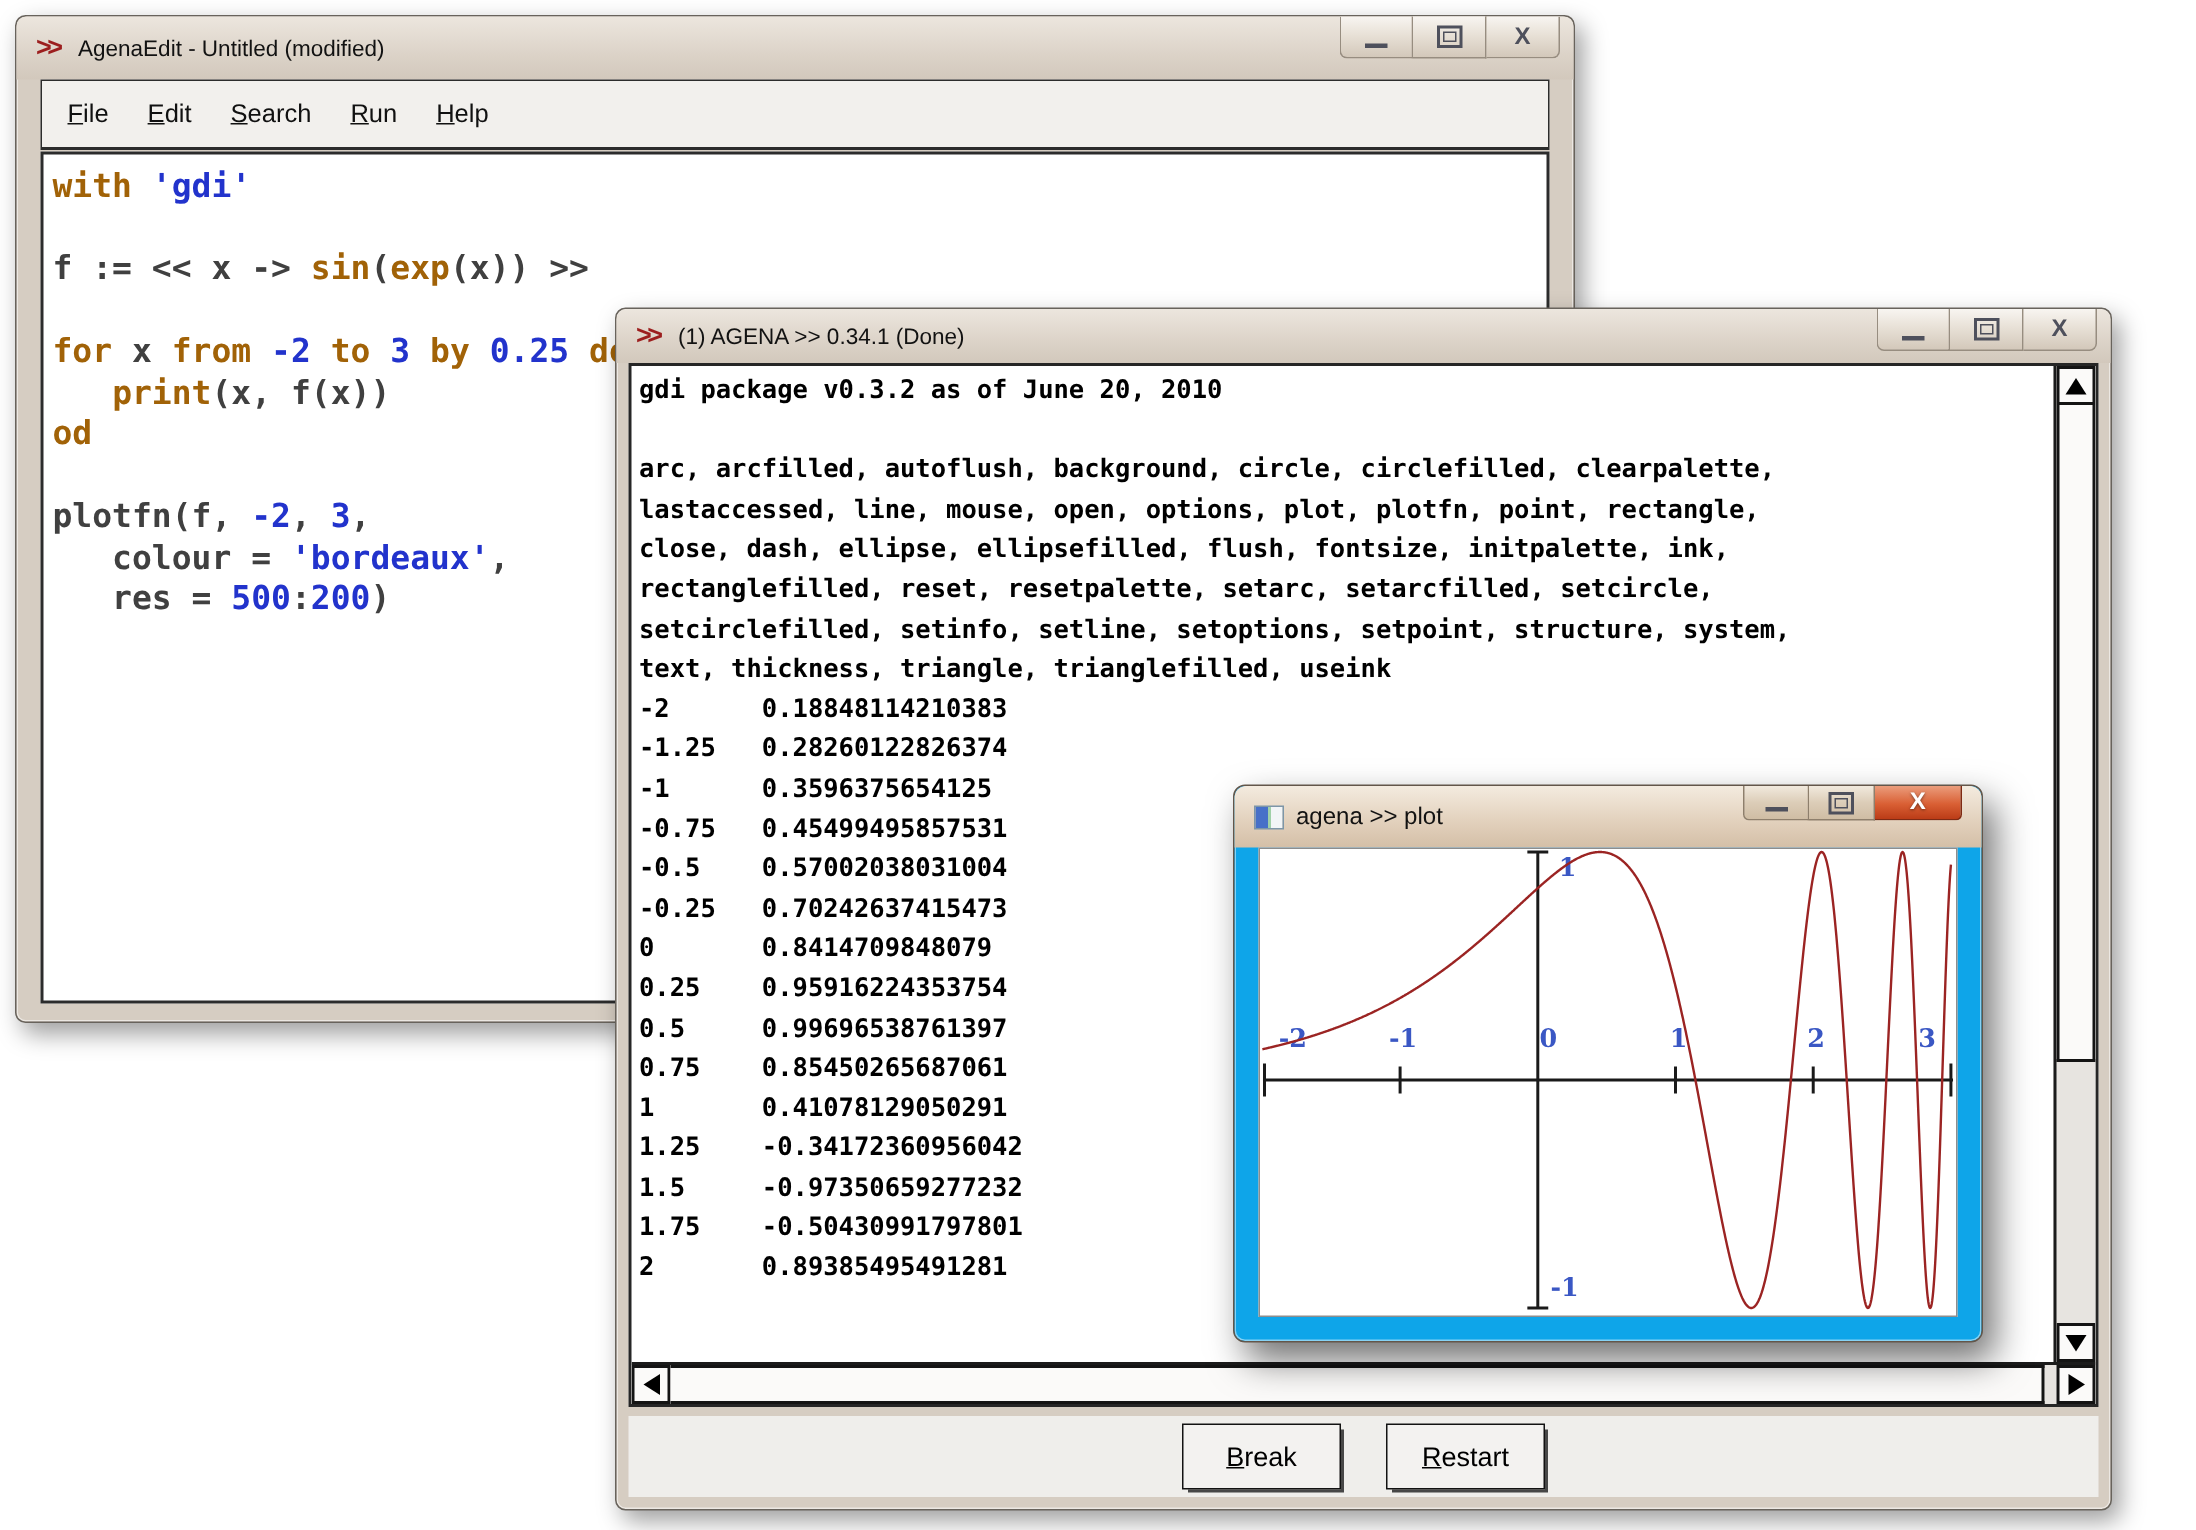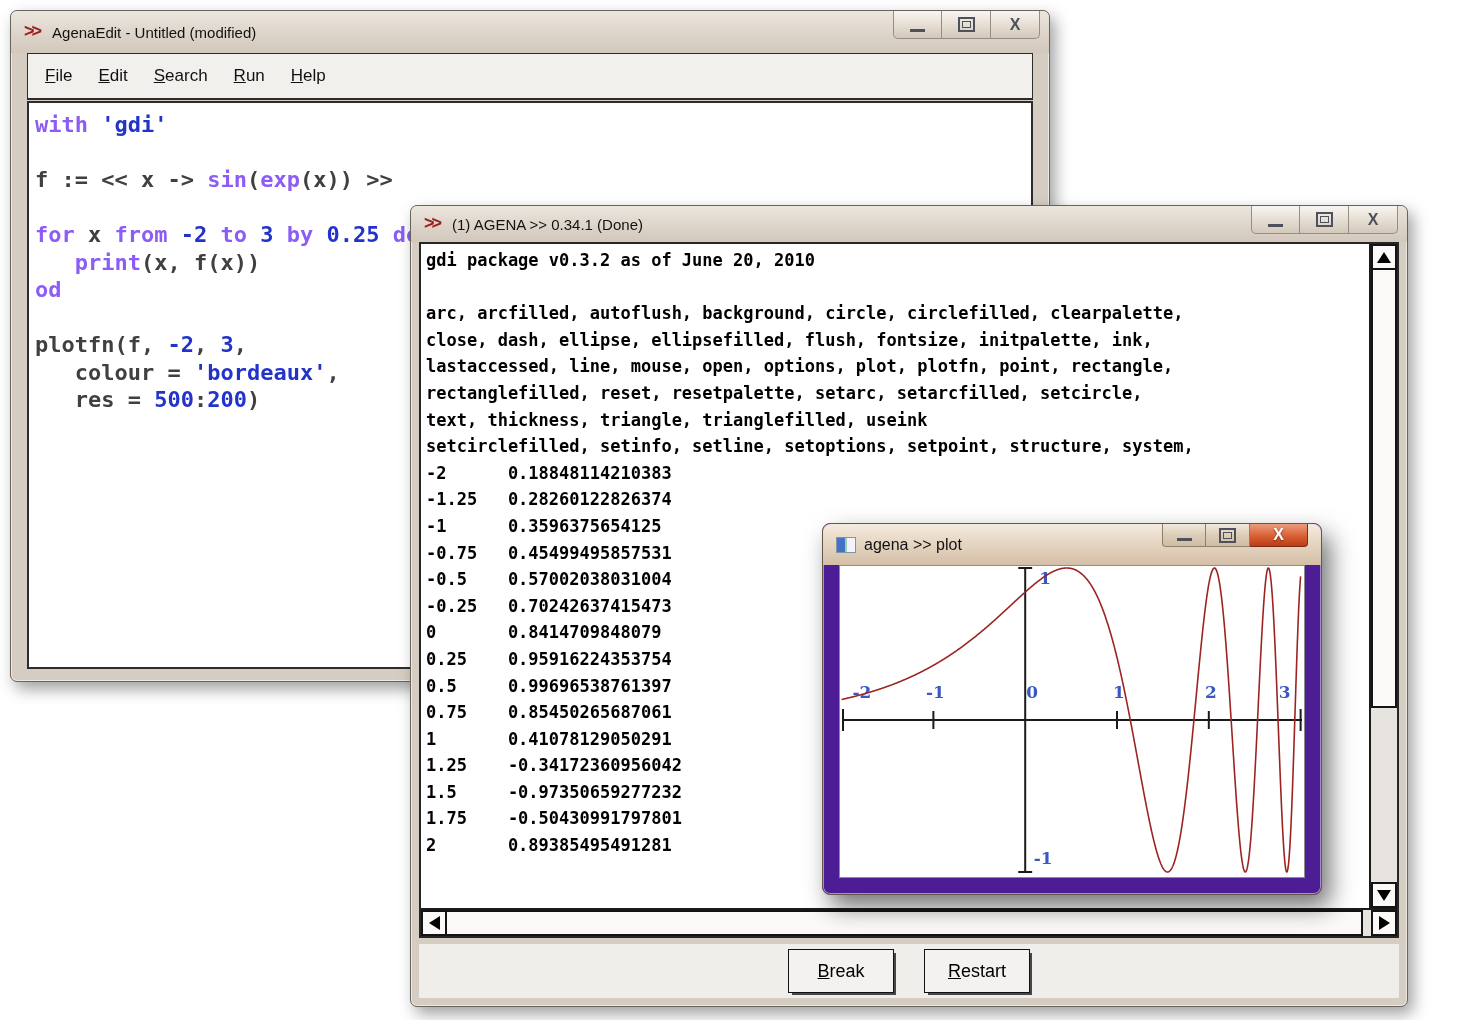--- a/index.html
+++ b/index.html
@@ -67,7 +67,7 @@
     color:#000;
   }
   .code-line{white-space:pre;min-height:27.5px;}
-  .seg-k{color:#8b5cf6;}
+  .seg-k{color:#a16207;}
   .seg-v{color:#2233cc;}
   .seg-p{color:#404040;}
   

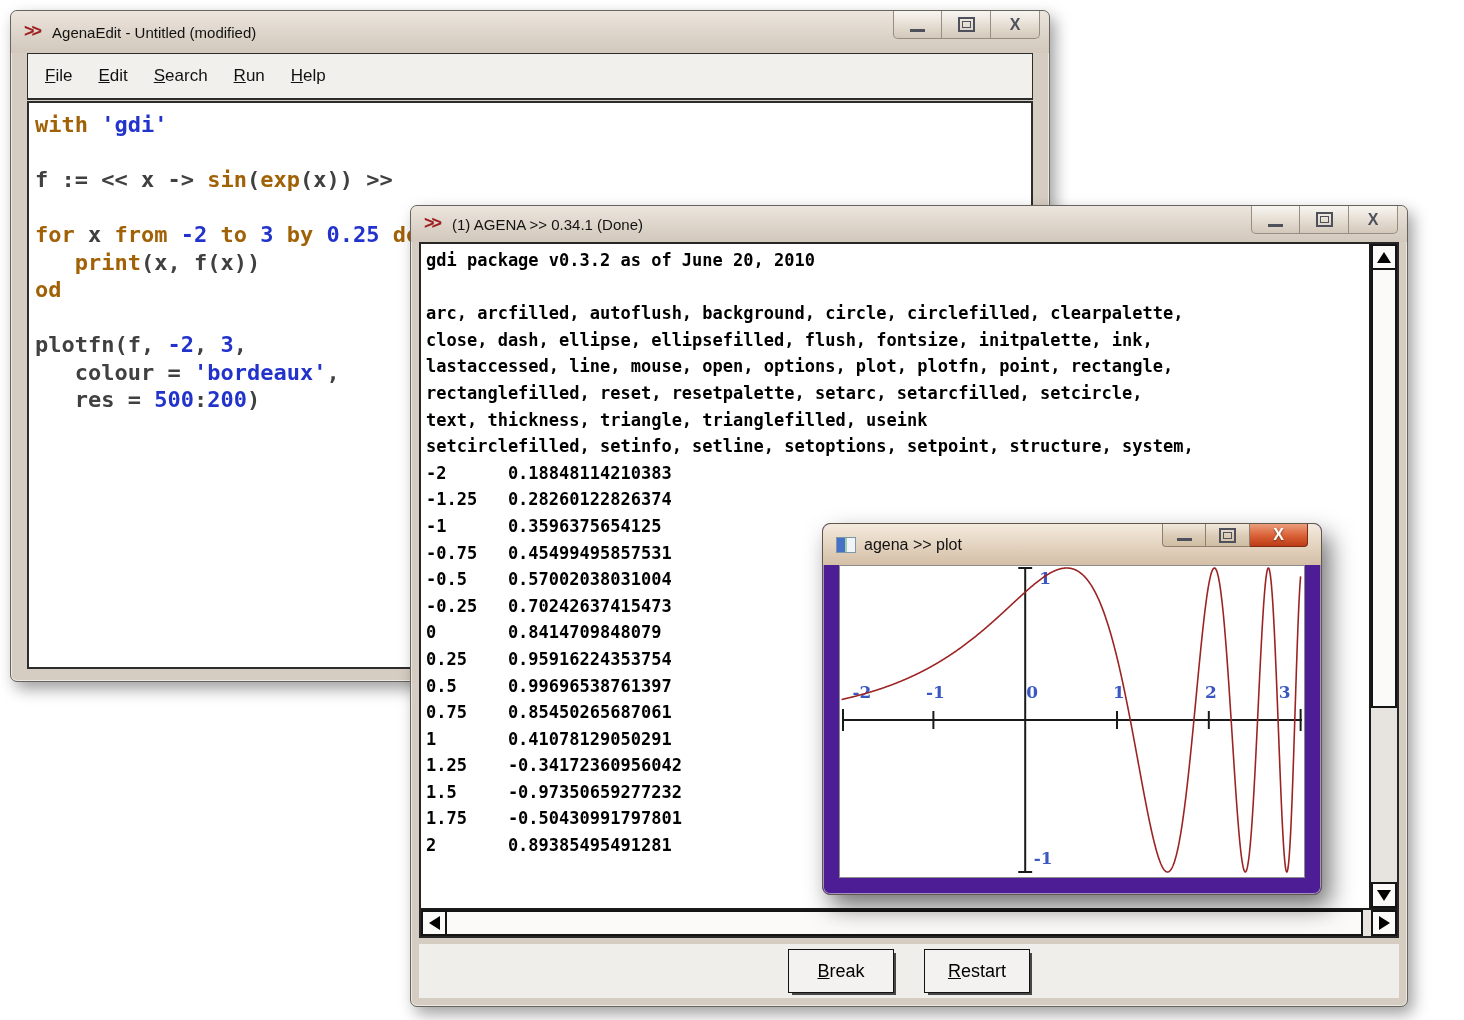--- a/index.html
+++ b/index.html
@@ -228,8 +228,8 @@
           <div class="con-line">gdi package v0.3.2 as of June 20, 2010</div>
           <div class="con-line"></div>
           <div class="con-line">arc, arcfilled, autoflush, background, circle, circlefilled, clearpalette,</div>
+          <div class="con-line">lastaccessed, line, mouse, open, options, plot, plotfn, point, rectangle,</div>
           <div class="con-line">close, dash, ellipse, ellipsefilled, flush, fontsize, initpalette, ink,</div>
-          <div class="con-line">lastaccessed, line, mouse, open, options, plot, plotfn, point, rectangle,</div>
           <div class="con-line">rectanglefilled, reset, resetpalette, setarc, setarcfilled, setcircle,</div>
           <div class="con-line">text, thickness, triangle, trianglefilled, useink</div>
           <div class="con-line">setcirclefilled, setinfo, setline, setoptions, setpoint, structure, system,</div>

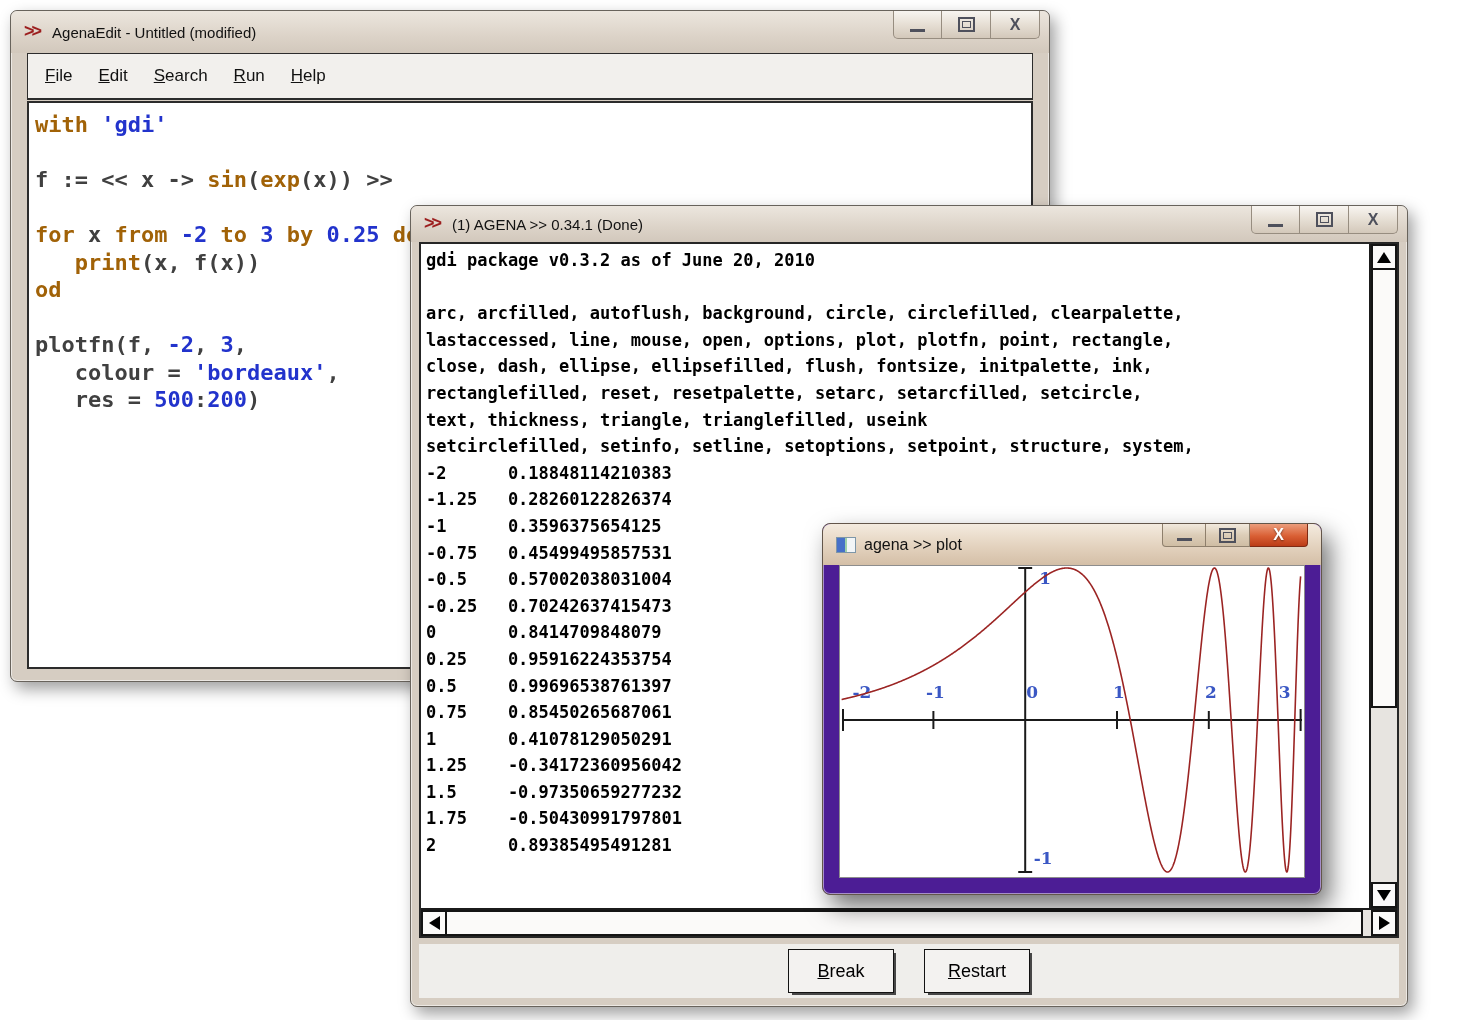--- a/index.html
+++ b/index.html
@@ -231,8 +231,8 @@
           <div class="con-line">lastaccessed, line, mouse, open, options, plot, plotfn, point, rectangle,</div>
           <div class="con-line">close, dash, ellipse, ellipsefilled, flush, fontsize, initpalette, ink,</div>
           <div class="con-line">rectanglefilled, reset, resetpalette, setarc, setarcfilled, setcircle,</div>
+          <div class="con-line">setcirclefilled, setinfo, setline, setoptions, setpoint, structure, system,</div>
           <div class="con-line">text, thickness, triangle, trianglefilled, useink</div>
-          <div class="con-line">setcirclefilled, setinfo, setline, setoptions, setpoint, structure, system,</div>
           <div class="con-line">-2      0.18848114210383</div>
           <div class="con-line">-1.25   0.28260122826374</div>
           <div class="con-line">-1      0.3596375654125</div>

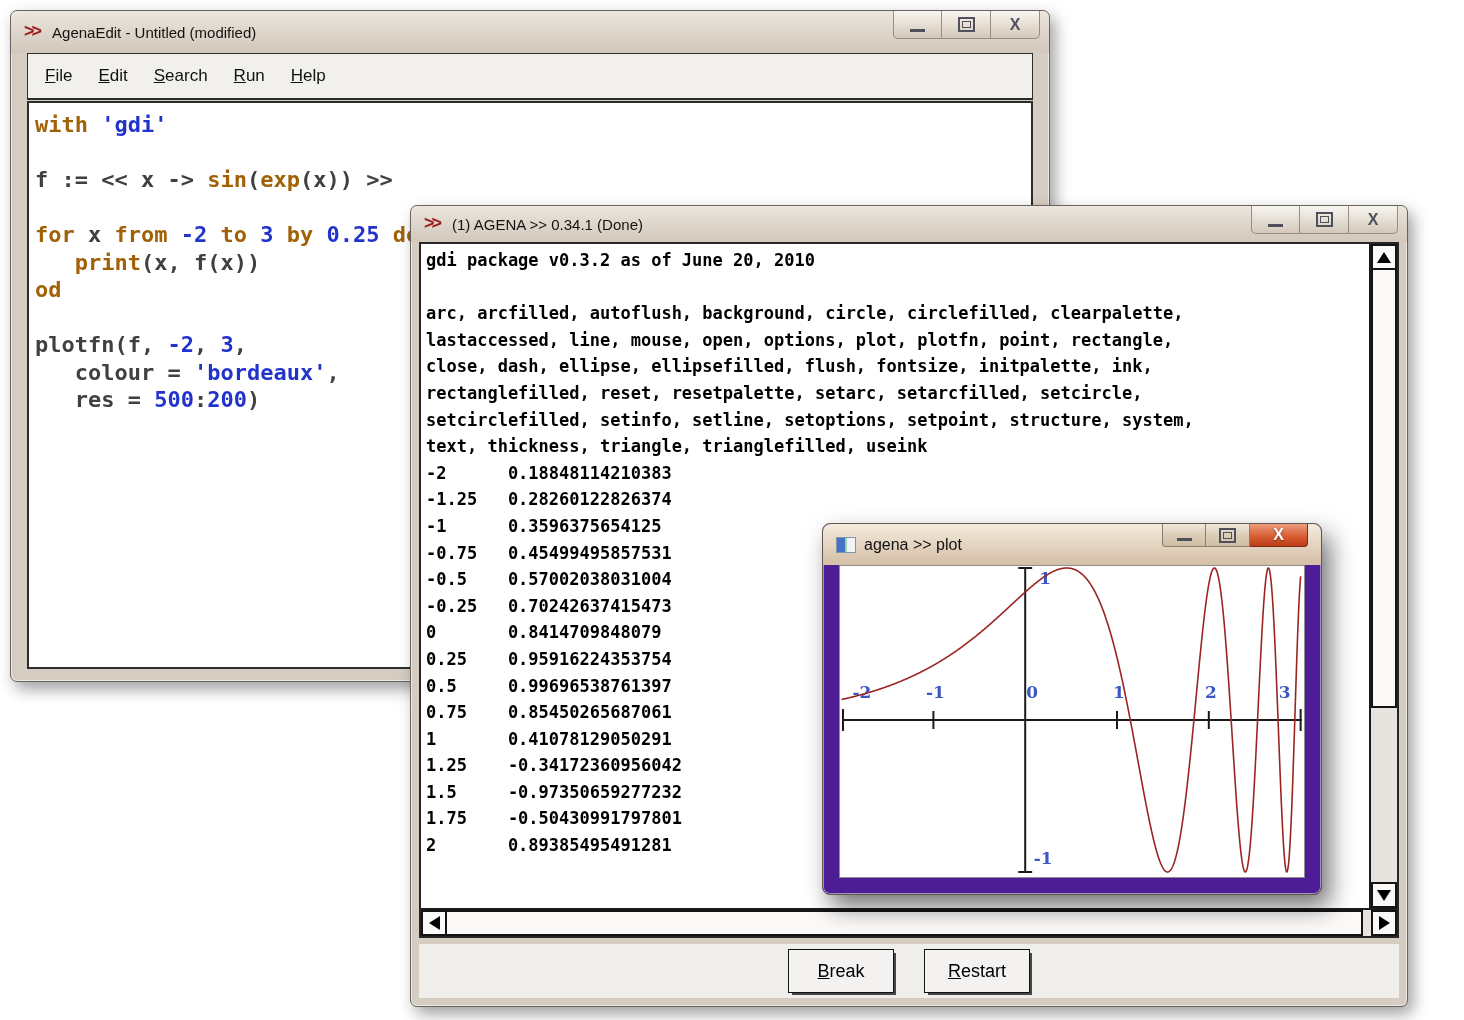--- a/index.html
+++ b/index.html
@@ -126,7 +126,7 @@
   
   #plot-window{
     left:822px;top:523px;width:498px;height:370px;z-index:3;
-    background:#4c1d95;
+    background:#0ea5e9;
     border:1px solid #63564a;border-radius:8px;
     box-shadow:0 0 0 1px rgba(255,255,255,.5) inset, 8px 12px 24px rgba(0,0,0,.55);
     position:absolute;

